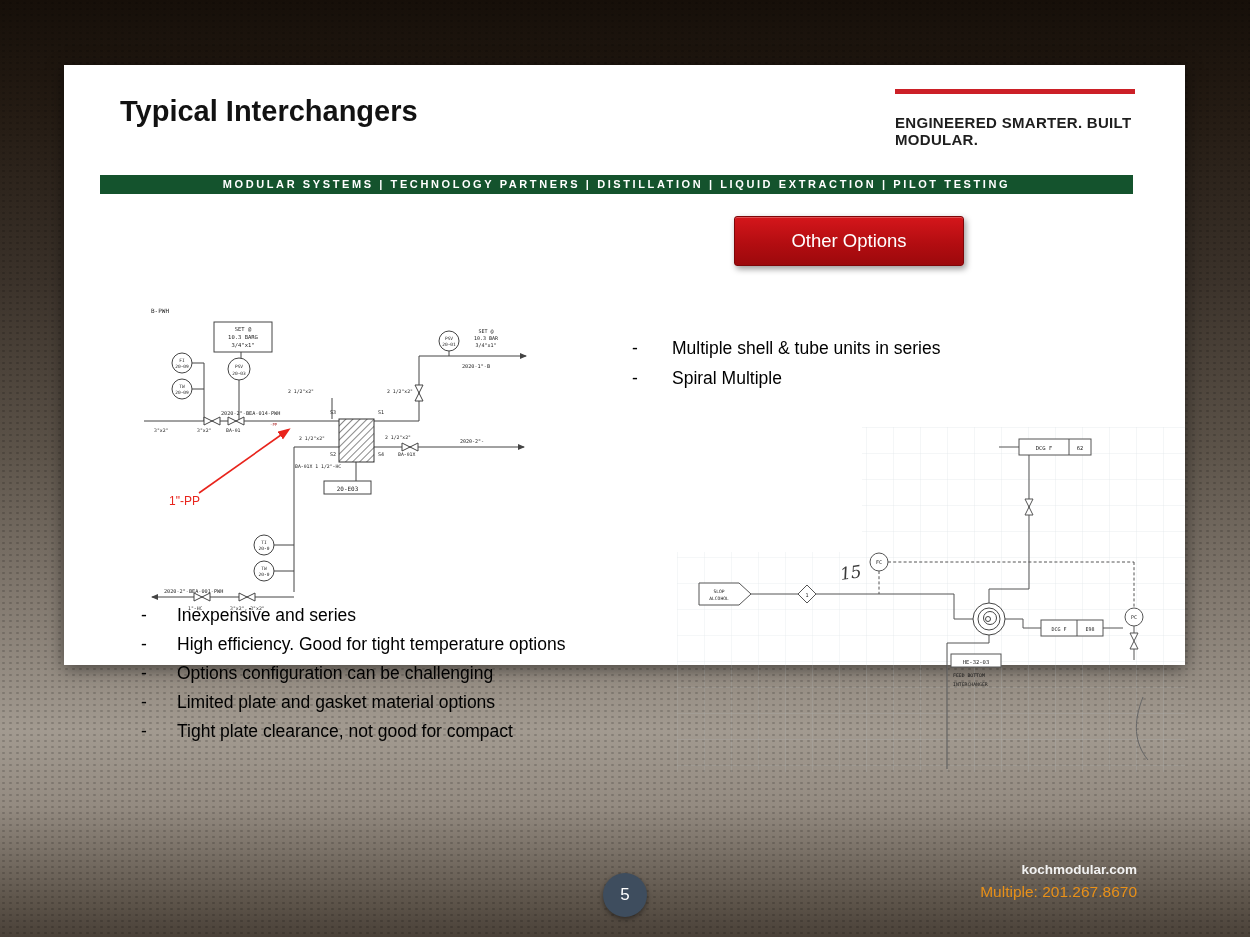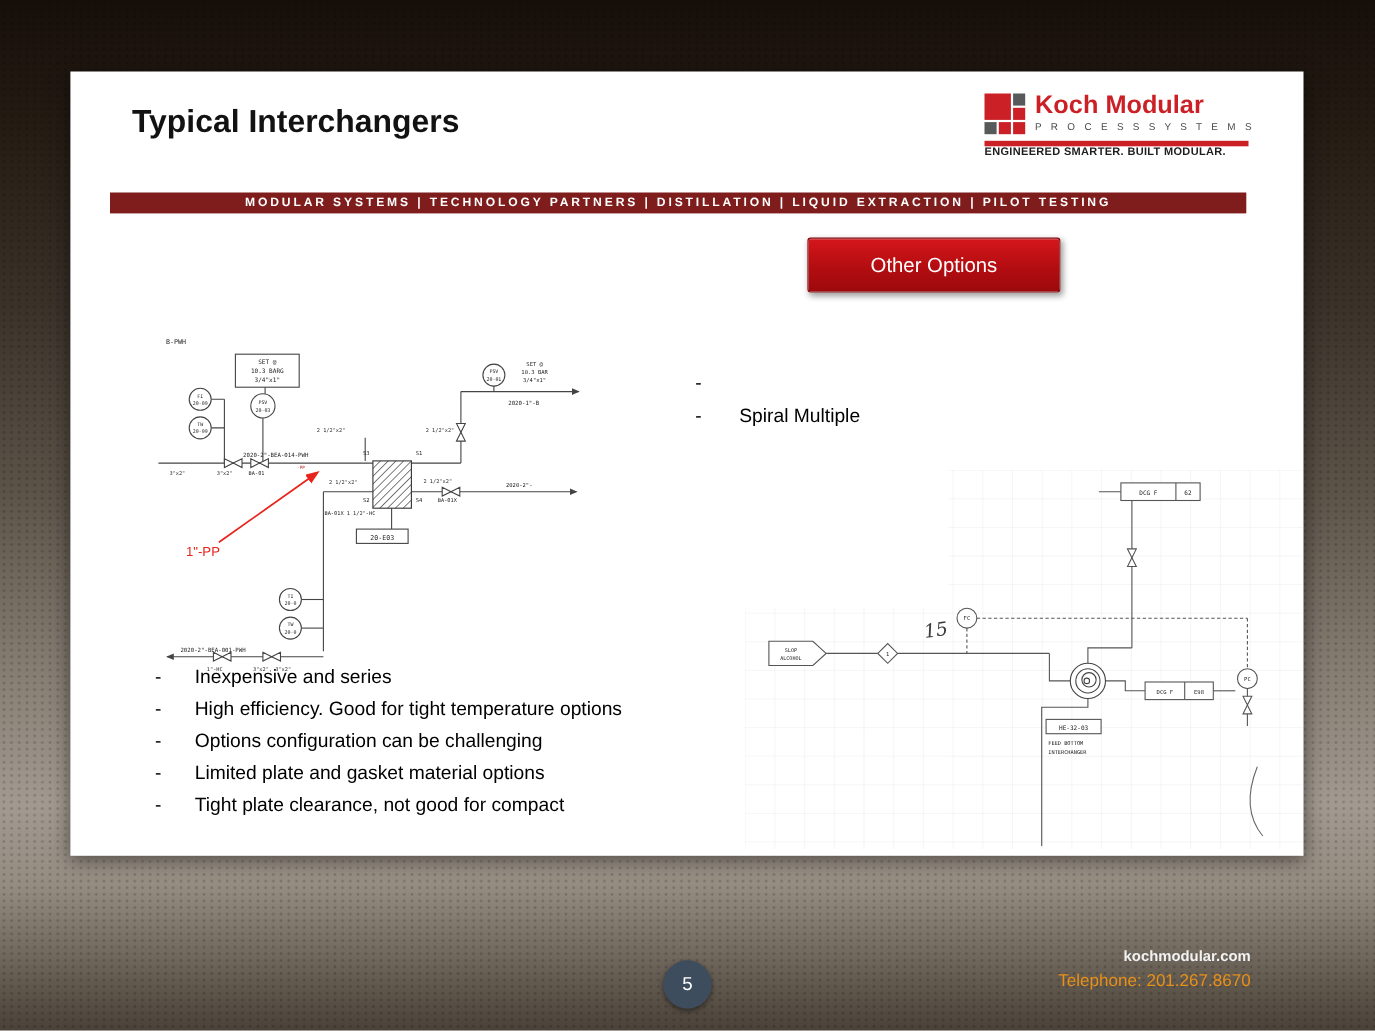--- a/index.html
+++ b/index.html
@@ -9,7 +9,7 @@
   .canvas::before { content:""; position:absolute; inset:0;
     background-image: radial-gradient(rgba(0,0,0,0.6) 1px, rgba(0,0,0,0) 1.7px);
     background-size: 7px 6px; opacity:.28; pointer-events:none; }
-  .slide { position:absolute; left:64px; top:65px; width:1121px; height:713px;
+  .slide { position:absolute; left:64px; top:65px; width:1121px; height:600px;
     background:#ffffff; box-shadow:0 4px 16px rgba(0,0,0,.5); }
   .title { position:absolute; left:56px; top:30px; font-size:29px; font-weight:bold; color:#121212; }
   .logo { position:absolute; right:50px; top:18px; width:240px; }

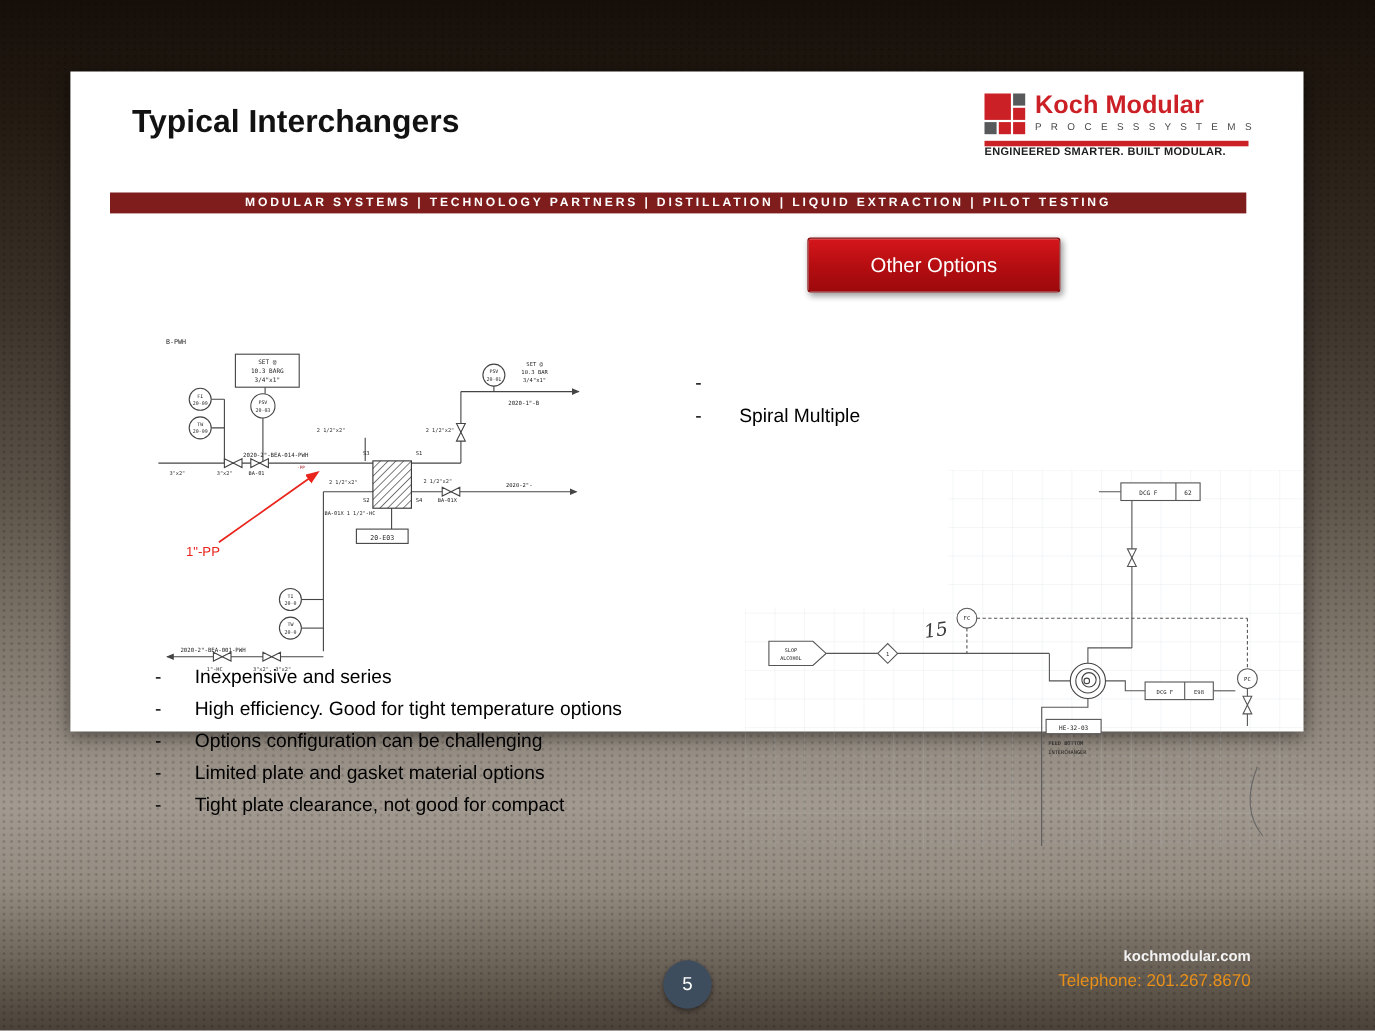--- a/index.html
+++ b/index.html
@@ -59,20 +59,6 @@
     <div class="title">Typical Interchangers</div>
 
     <div class="logo">
-      <div class="logo-top">
-        <div class="logo-mark">
-          <span class="sq-red big"></span>
-            <span class="sq-dark"></span>
-          <span class="sq-red"></span>
-          <span class="sq-dark"></span>
-            <span class="sq-red"></span>
-            <span class="sq-red"></span>
-        </div>
-        <div>
-          <div class="logo-name">Koch Modular</div>
-          <div class="logo-sub">P R O C E S S   S Y S T E M S</div>
-        </div>
-      </div>
       <div class="logo-bar"></div>
       <div class="logo-tagline">ENGINEERED SMARTER. BUILT MODULAR.</div>
     </div>

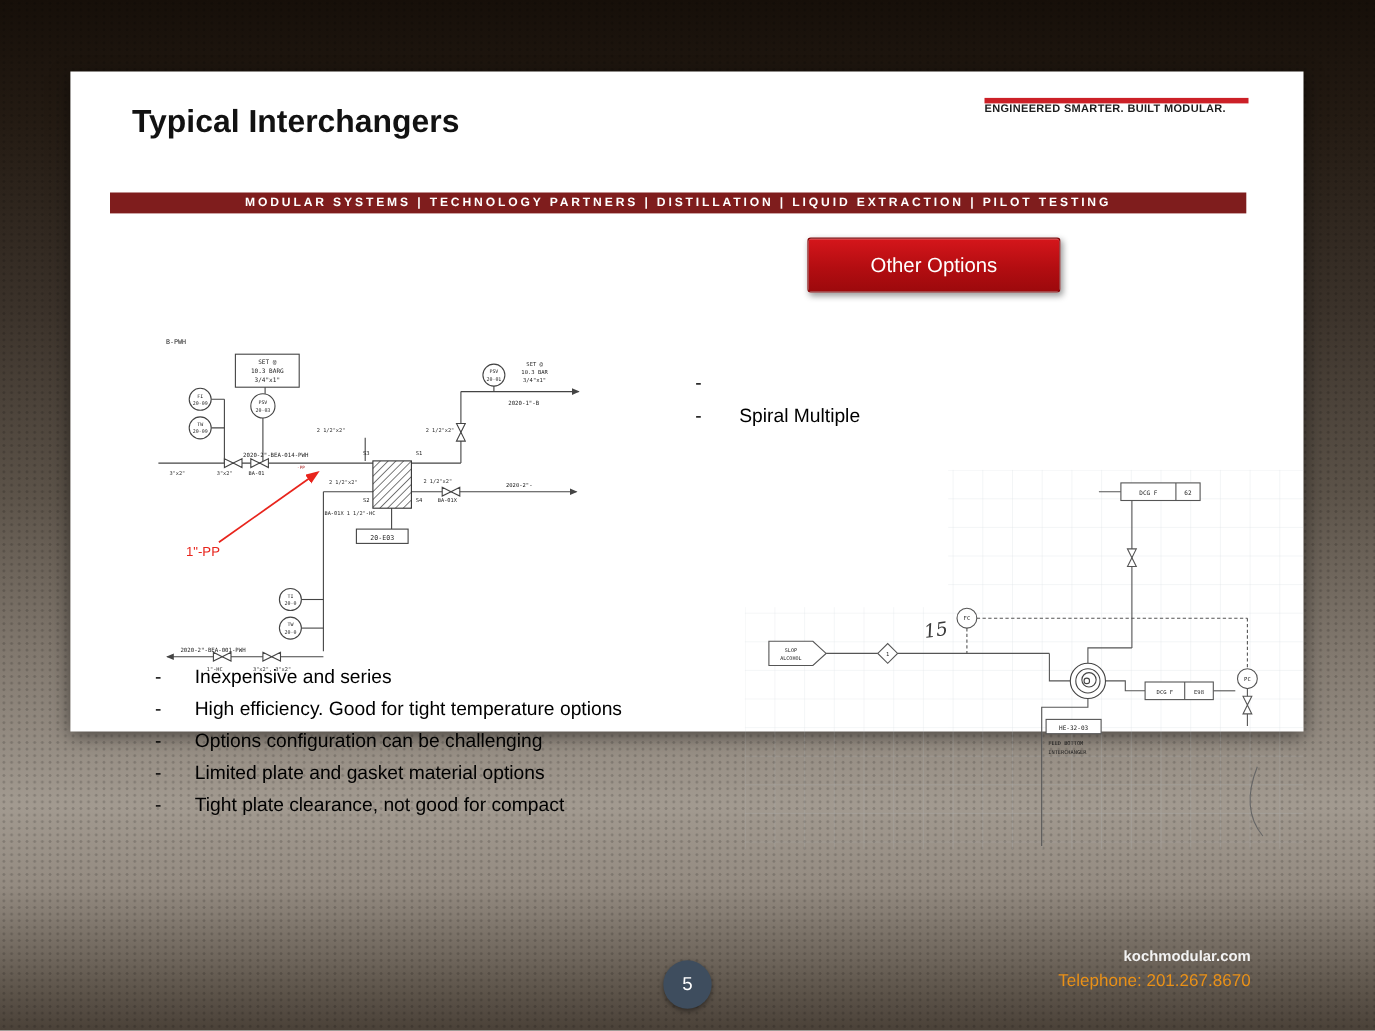--- a/index.html
+++ b/index.html
@@ -20,7 +20,7 @@
   .logo-name { color:#cc2027; font-size:23px; font-weight:bold; line-height:1.05; white-space:nowrap; }
   .logo-sub { color:#4a4a4a; font-size:9px; letter-spacing:3px; margin-top:3px; white-space:nowrap; }
   .logo-bar { height:5px; background:#cc2027; margin-top:6px; }
-  .logo-tagline { font-size:10px; font-weight:bold; color:#1e1e1e; margin-top:0; letter-spacing:.3px; }
+  .logo-tagline { font-size:15px; font-weight:bold; color:#1e1e1e; margin-top:20px; letter-spacing:.3px; }
   .banner { position:absolute; left:36px; top:110px; width:1033px; height:19px; background:#7f1d1d;
     color:#fff; font-size:11px; font-weight:bold; letter-spacing:2.6px; text-align:center;
     line-height:19px; white-space:nowrap; overflow:hidden; }

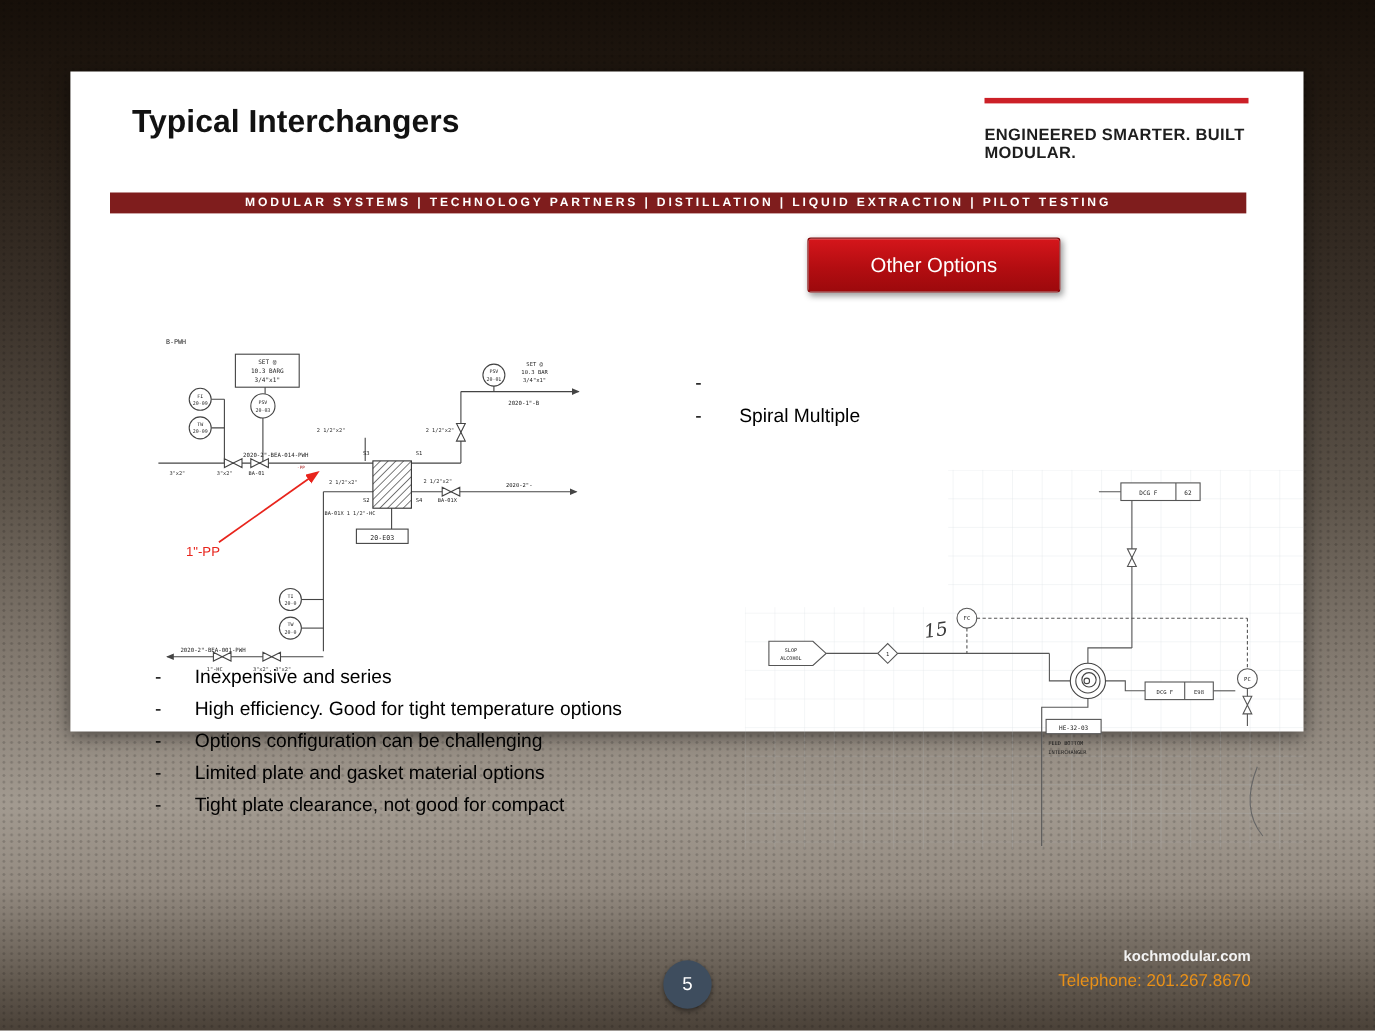--- a/index.html
+++ b/index.html
@@ -21,7 +21,7 @@
   .logo-sub { color:#4a4a4a; font-size:9px; letter-spacing:3px; margin-top:3px; white-space:nowrap; }
   .logo-bar { height:5px; background:#cc2027; margin-top:6px; }
   .logo-tagline { font-size:15px; font-weight:bold; color:#1e1e1e; margin-top:20px; letter-spacing:.3px; }
-  .banner { position:absolute; left:36px; top:110px; width:1033px; height:19px; background:#7f1d1d;
+  .banner { position:absolute; left:36px; top:110px; width:1033px; height:19px; background:#14532d;
     color:#fff; font-size:11px; font-weight:bold; letter-spacing:2.6px; text-align:center;
     line-height:19px; white-space:nowrap; overflow:hidden; }
   .btn { position:absolute; width:230px; height:50px; display:flex; align-items:center; justify-content:center;

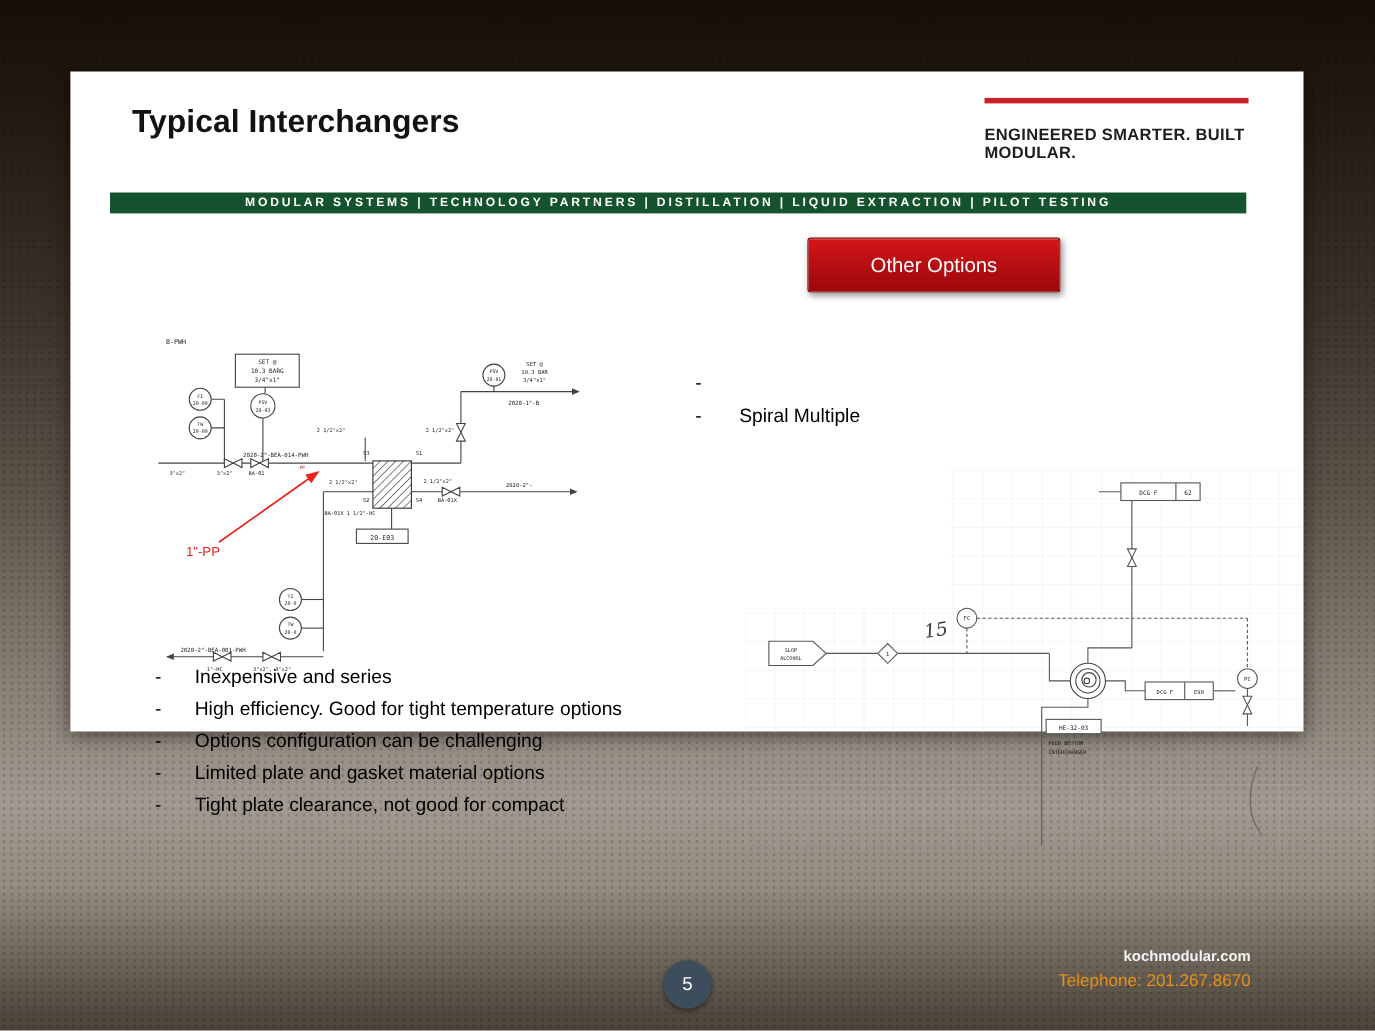--- a/index.html
+++ b/index.html
@@ -70,6 +70,7 @@
     <div class="bullets bullets-right">
       <div class="bullet">
         <span class="dash">-</span>
+        <span class="btext">Multiple shell &amp; tube units in series</span>
       </div>
       <div class="bullet">
         <span class="dash">-</span>

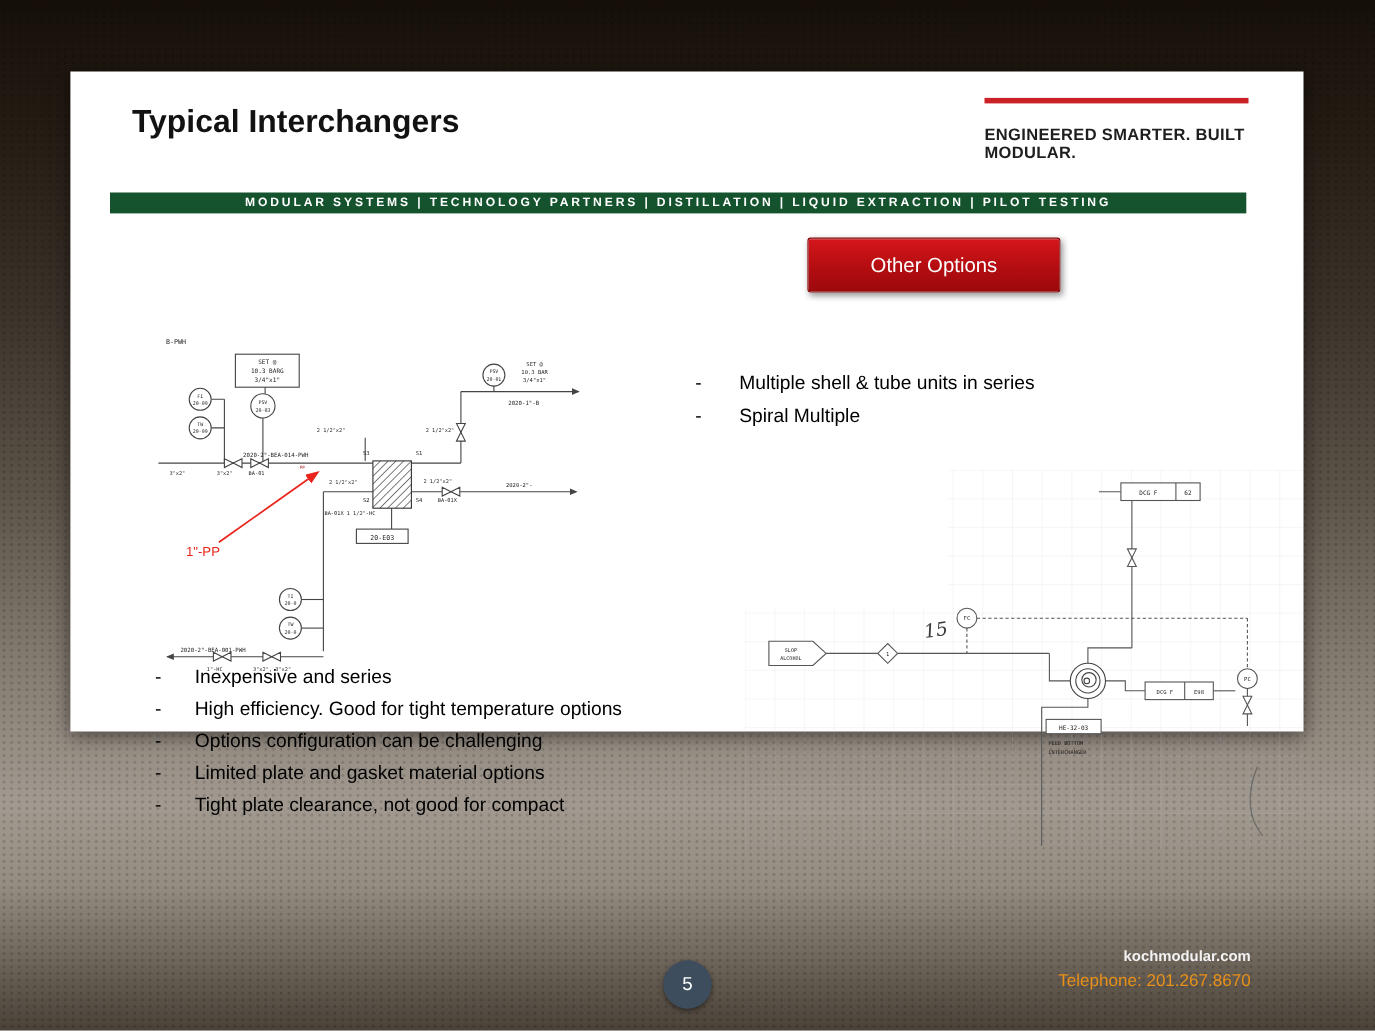--- a/index.html
+++ b/index.html
@@ -269,7 +269,7 @@
     <span>5</span>
   </div>
   <div class="website">kochmodular.com</div>
-  <div class="telephone">Telephone: 201.267.8670</div>
+  <div class="telephone">Multiple: 201.267.8670</div>
 </div>
 
 </body></html>

